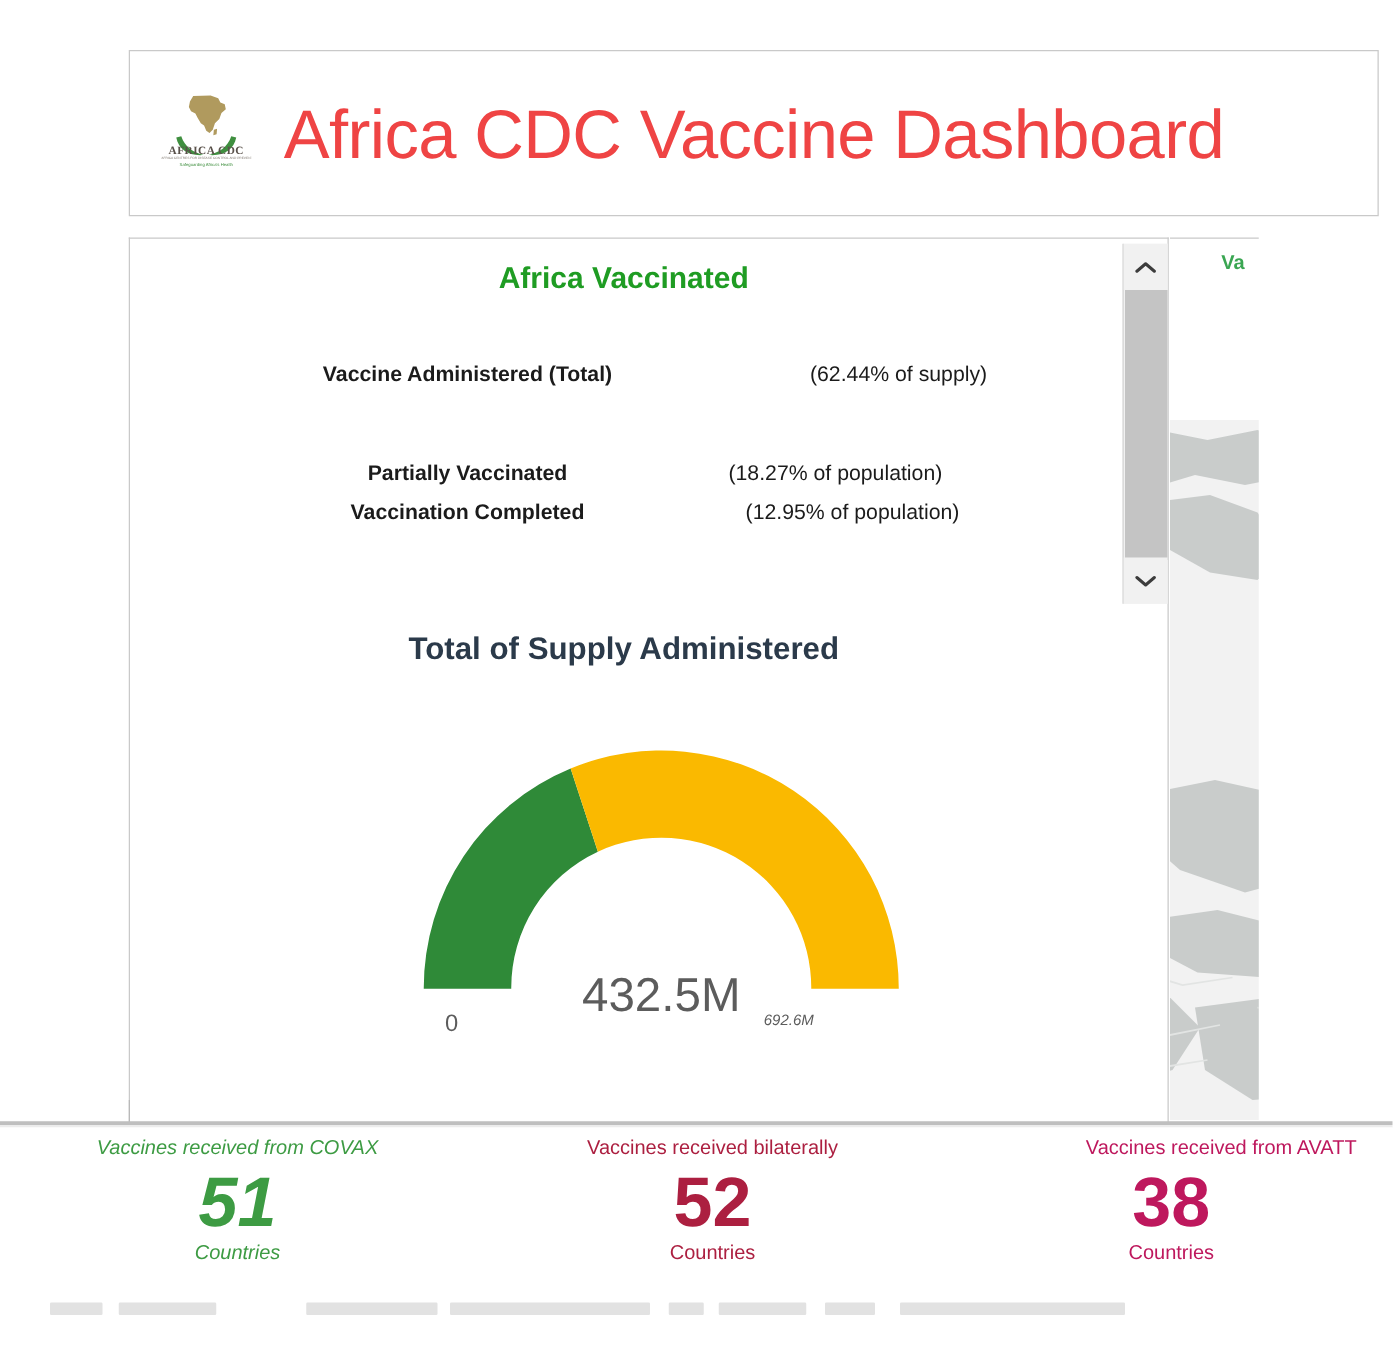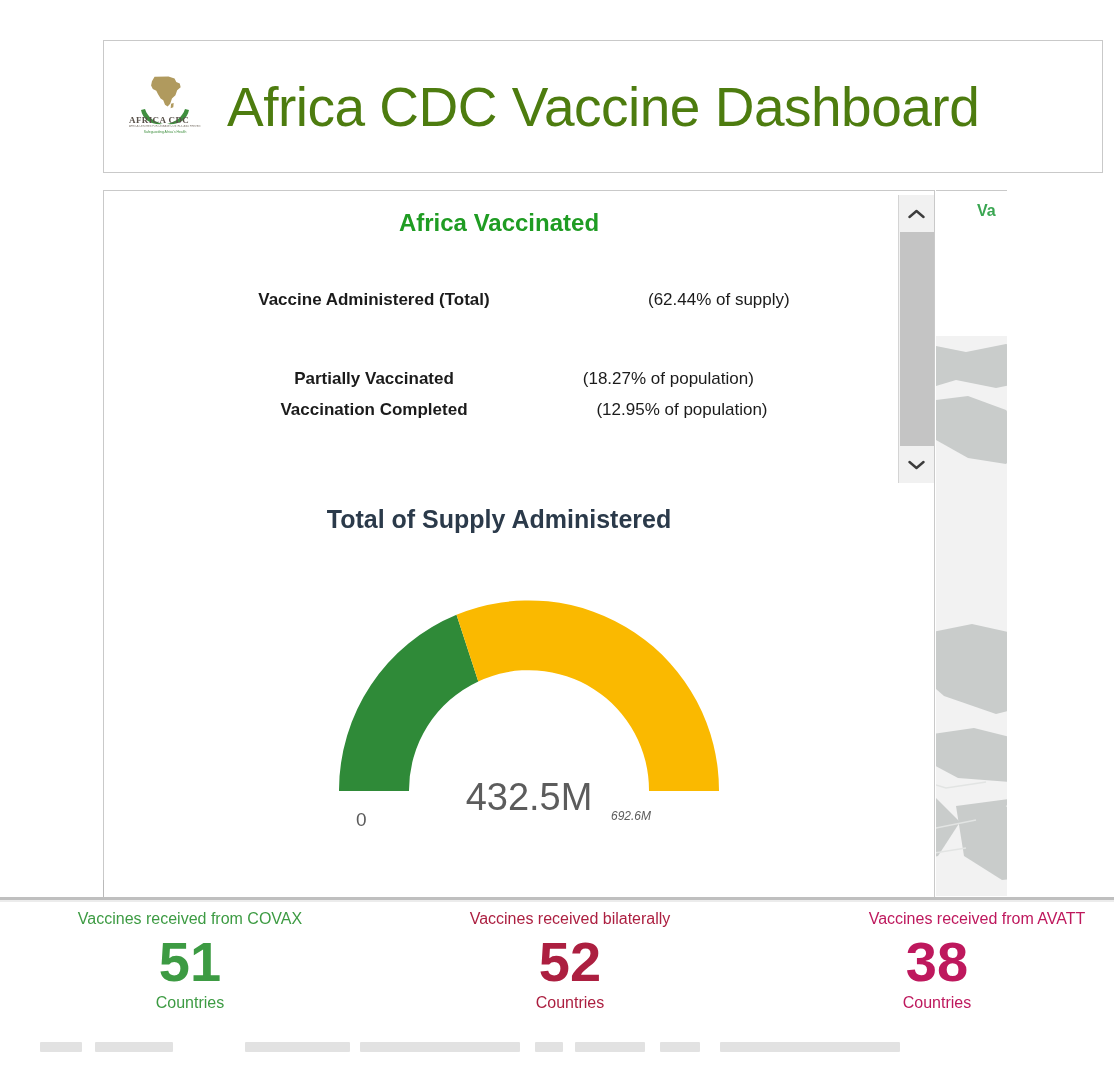--- a/index.html
+++ b/index.html
@@ -25,7 +25,7 @@
   }
   #logo-africa{position:absolute;left:14px;top:0px;width:44px;height:40px;}
   #logo-text{
-    position:absolute;left:0;top:40px;width:72px;
+    position:absolute;left:0;top:40px;width:72px;text-align:center;
     font-family:"Liberation Serif",serif;
     font-size:9px;font-weight:bold;color:#59514a;letter-spacing:0.4px;
     line-height:9px;

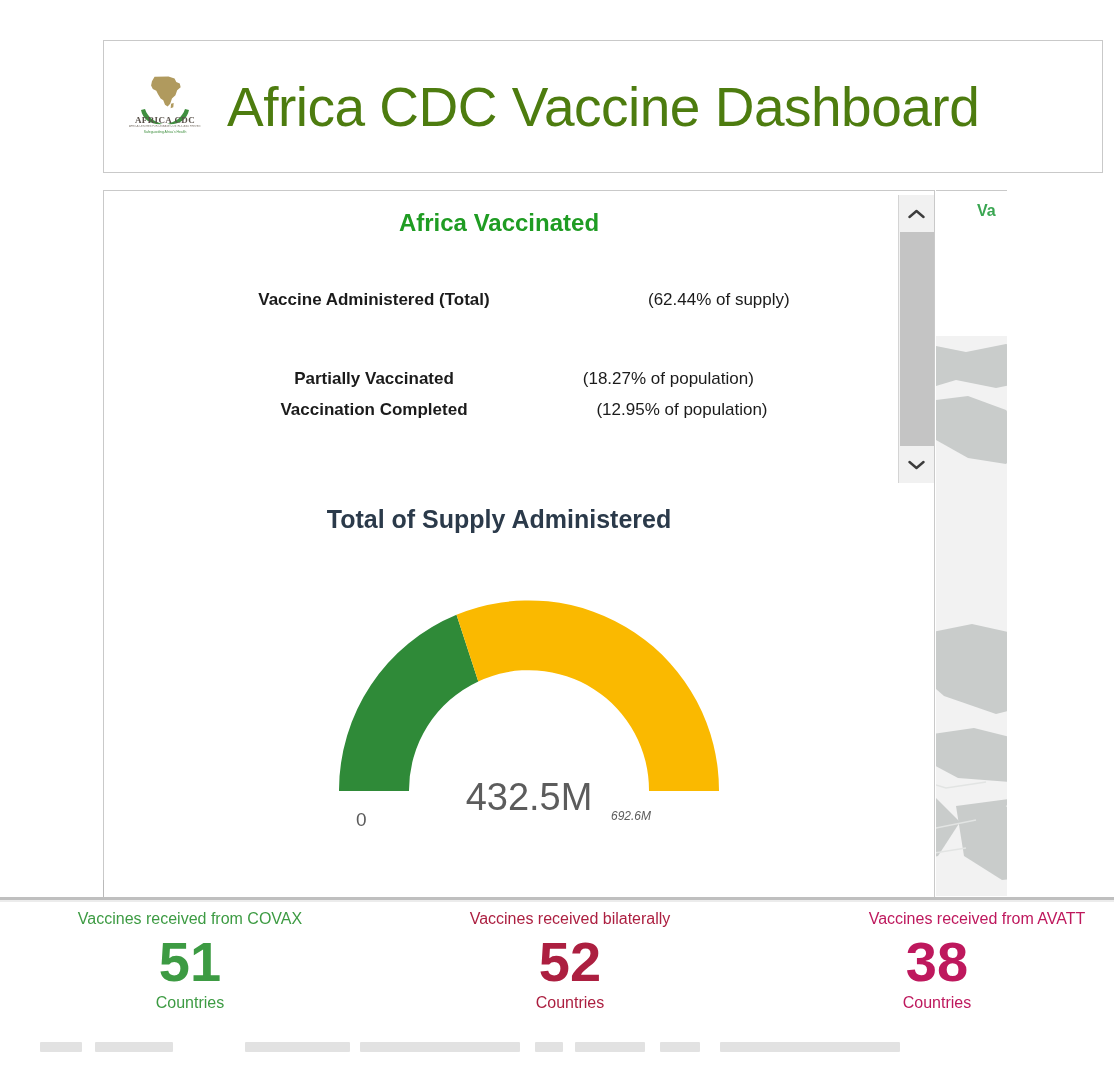--- a/index.html
+++ b/index.html
@@ -43,7 +43,7 @@
     margin-left:26px;
     font-size:55px;
     font-weight:400;
-    color:#4d7c0f;
+    color:#ef4444;
     letter-spacing:-0.5px;
     white-space:nowrap;
   }

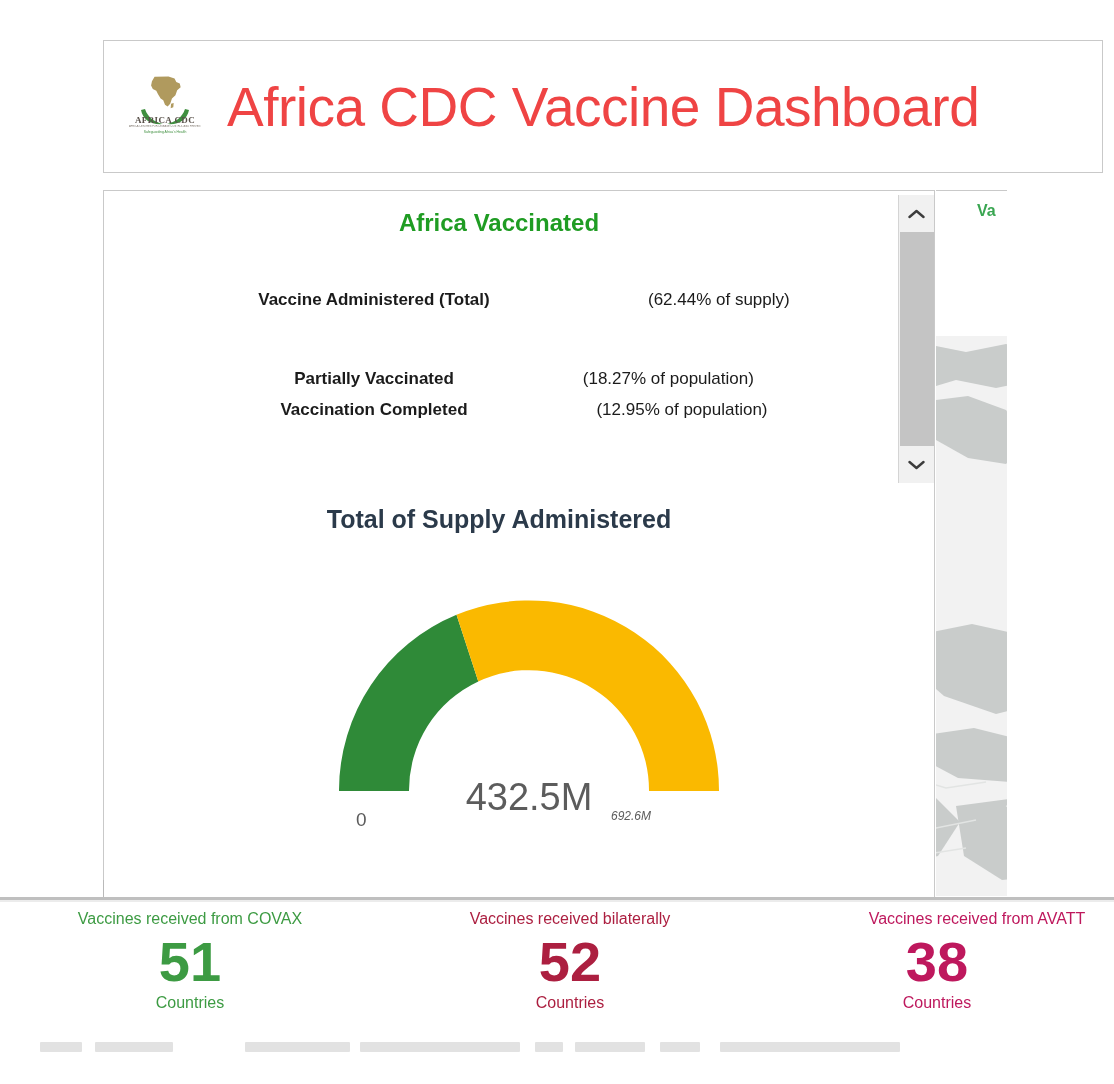--- a/index.html
+++ b/index.html
@@ -173,7 +173,7 @@
     margin-top:4px;
     font-size:16px;
   }
-  #kpi-0 .kpi-title,#kpi-0 .kpi-number,#kpi-0 .kpi-unit{color:#3d9b43;}
+  #kpi-0 .kpi-title,#kpi-0 .kpi-number,#kpi-0 .kpi-unit{color:#3d9b43;font-style:italic;}
   #kpi-1 .kpi-title,#kpi-1 .kpi-number,#kpi-1 .kpi-unit{color:#ac1f40;}
   #kpi-2 .kpi-title,#kpi-2 .kpi-number,#kpi-2 .kpi-unit{color:#be185d;}
 

